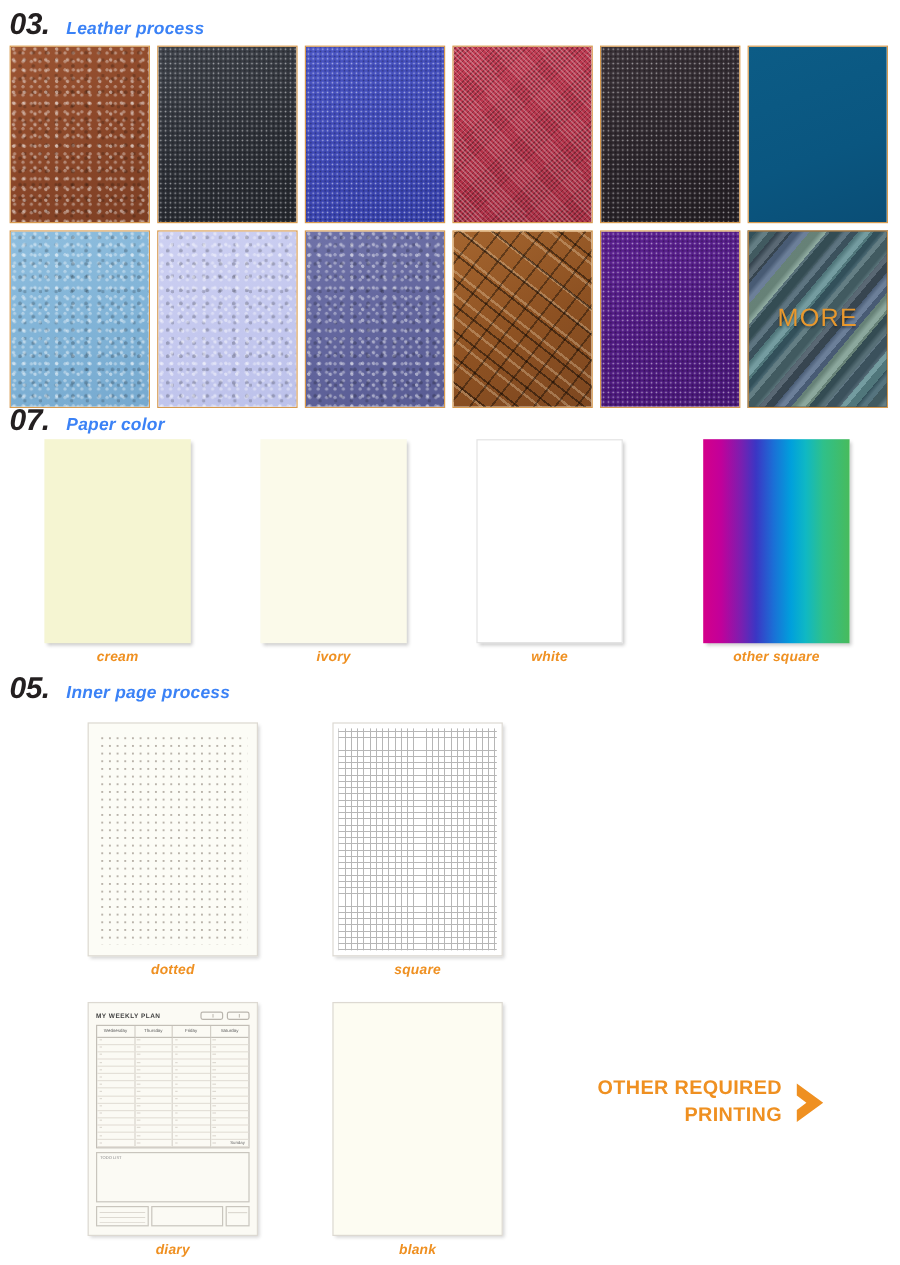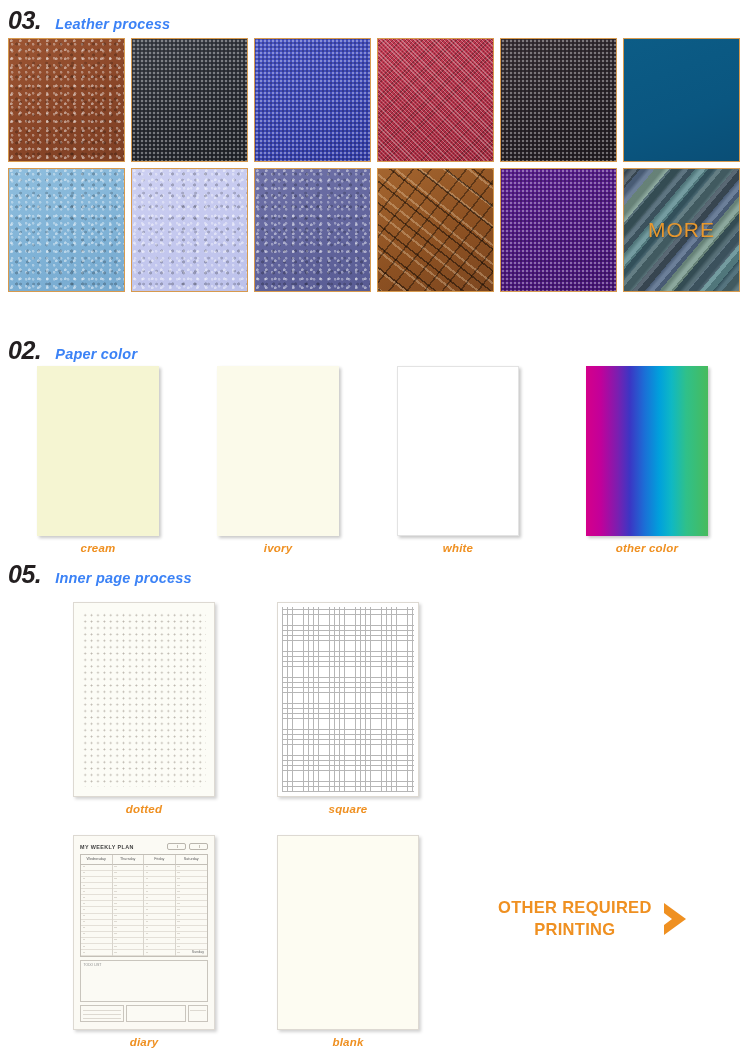--- a/index.html
+++ b/index.html
@@ -29,7 +29,7 @@
     gap: 6px; padding: 0 8px; margin-top: 6px;
   }
   .leather-cell {
-    width:117px; height:124px; border:1px solid #d79a4e;
+    width:117px; height:148px; border:1px solid #d79a4e;
     position:relative; overflow:hidden;
   }
   .tex { position:absolute; inset:0; }

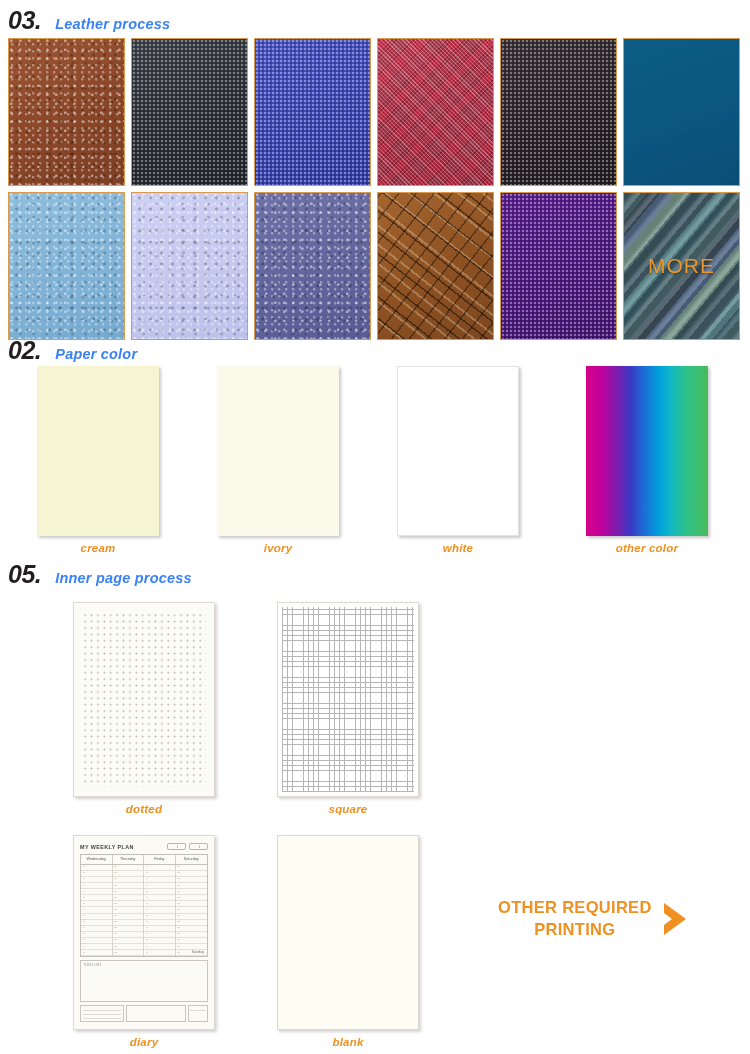--- a/index.html
+++ b/index.html
@@ -223,7 +223,7 @@
   </div>
 
   <div class="sec-head" style="position:absolute;left:0;top:338px;">
-    <span class="sec-num">02.</span>
+    <span class="sec-num">07.</span>
     <span class="sec-title">Paper color</span>
   </div>
 

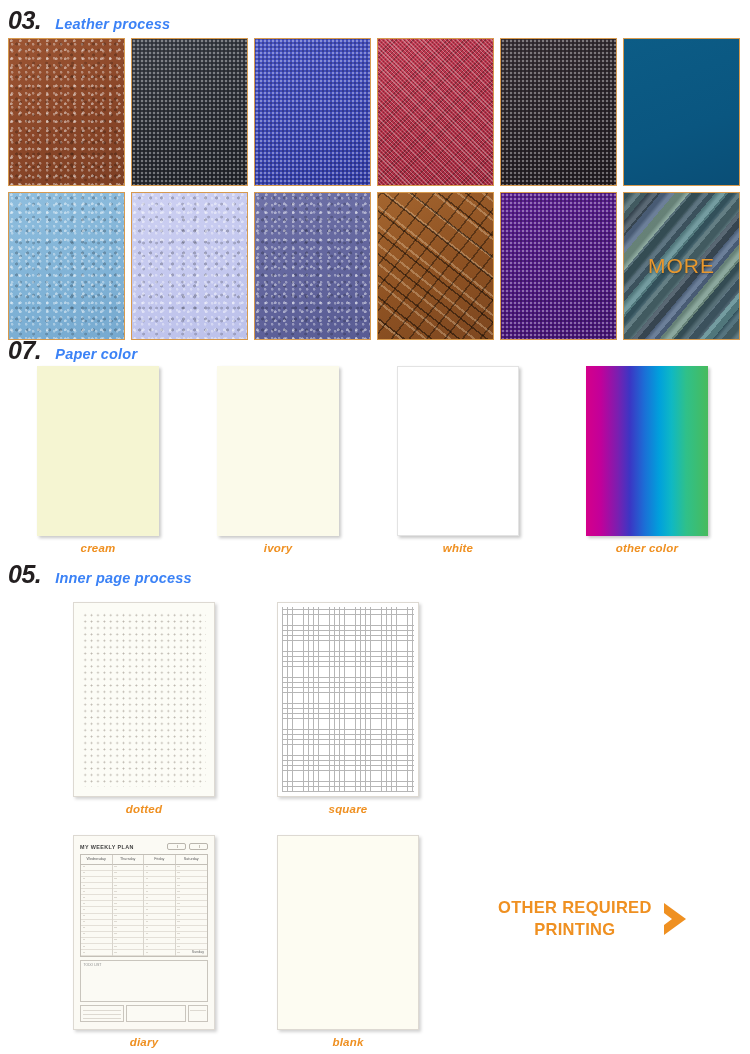--- a/index.html
+++ b/index.html
@@ -242,7 +242,7 @@
     </div>
     <div class="paper-item" style="left:586px;">
       <div class="paper-swatch sw-rainbow"></div>
-      <div class="cap">other color</div>
+      <div class="cap">other square</div>
     </div>
   </div>
 

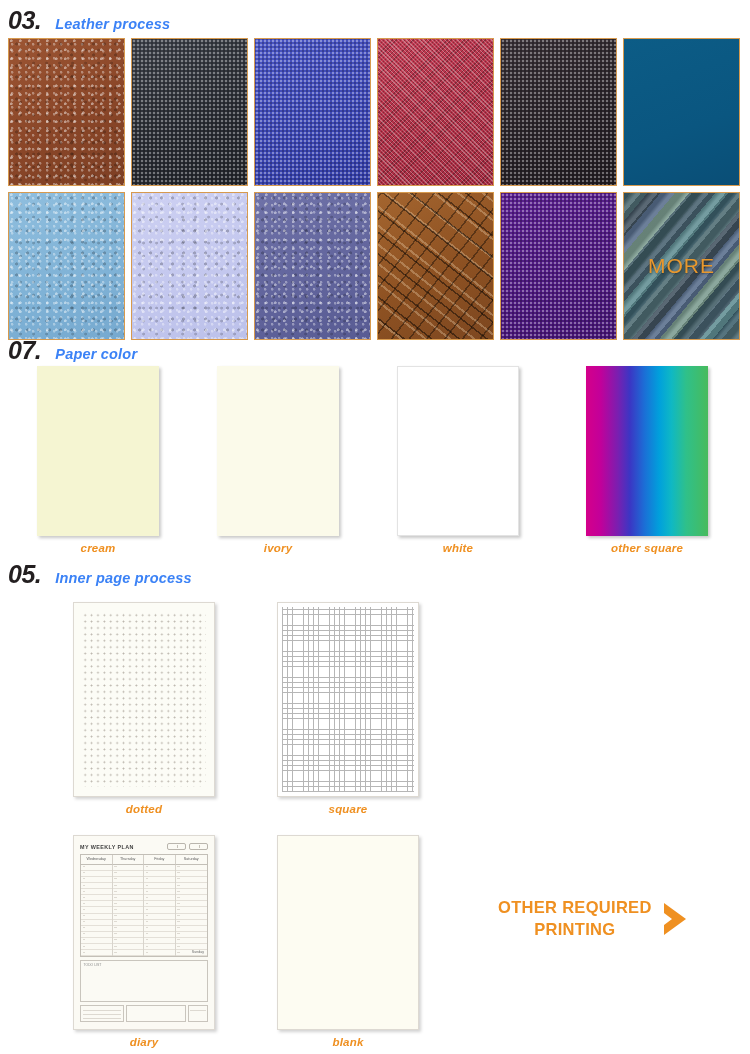--- a/index.html
+++ b/index.html
@@ -168,7 +168,7 @@
 
   
   .orp { position:absolute; display:flex; align-items:center; gap:10px; }
-  .orp-text { text-align:center; color:#ef9021; font-weight:800; font-size:16.5px; line-height:1.32; letter-spacing:0.3px; }
+  .orp-text { text-align:right; color:#ef9021; font-weight:800; font-size:16.5px; line-height:1.32; letter-spacing:0.3px; }
   .orp-arrow { width:26px; height:34px; flex:0 0 auto; }
 </style>
 </head>

